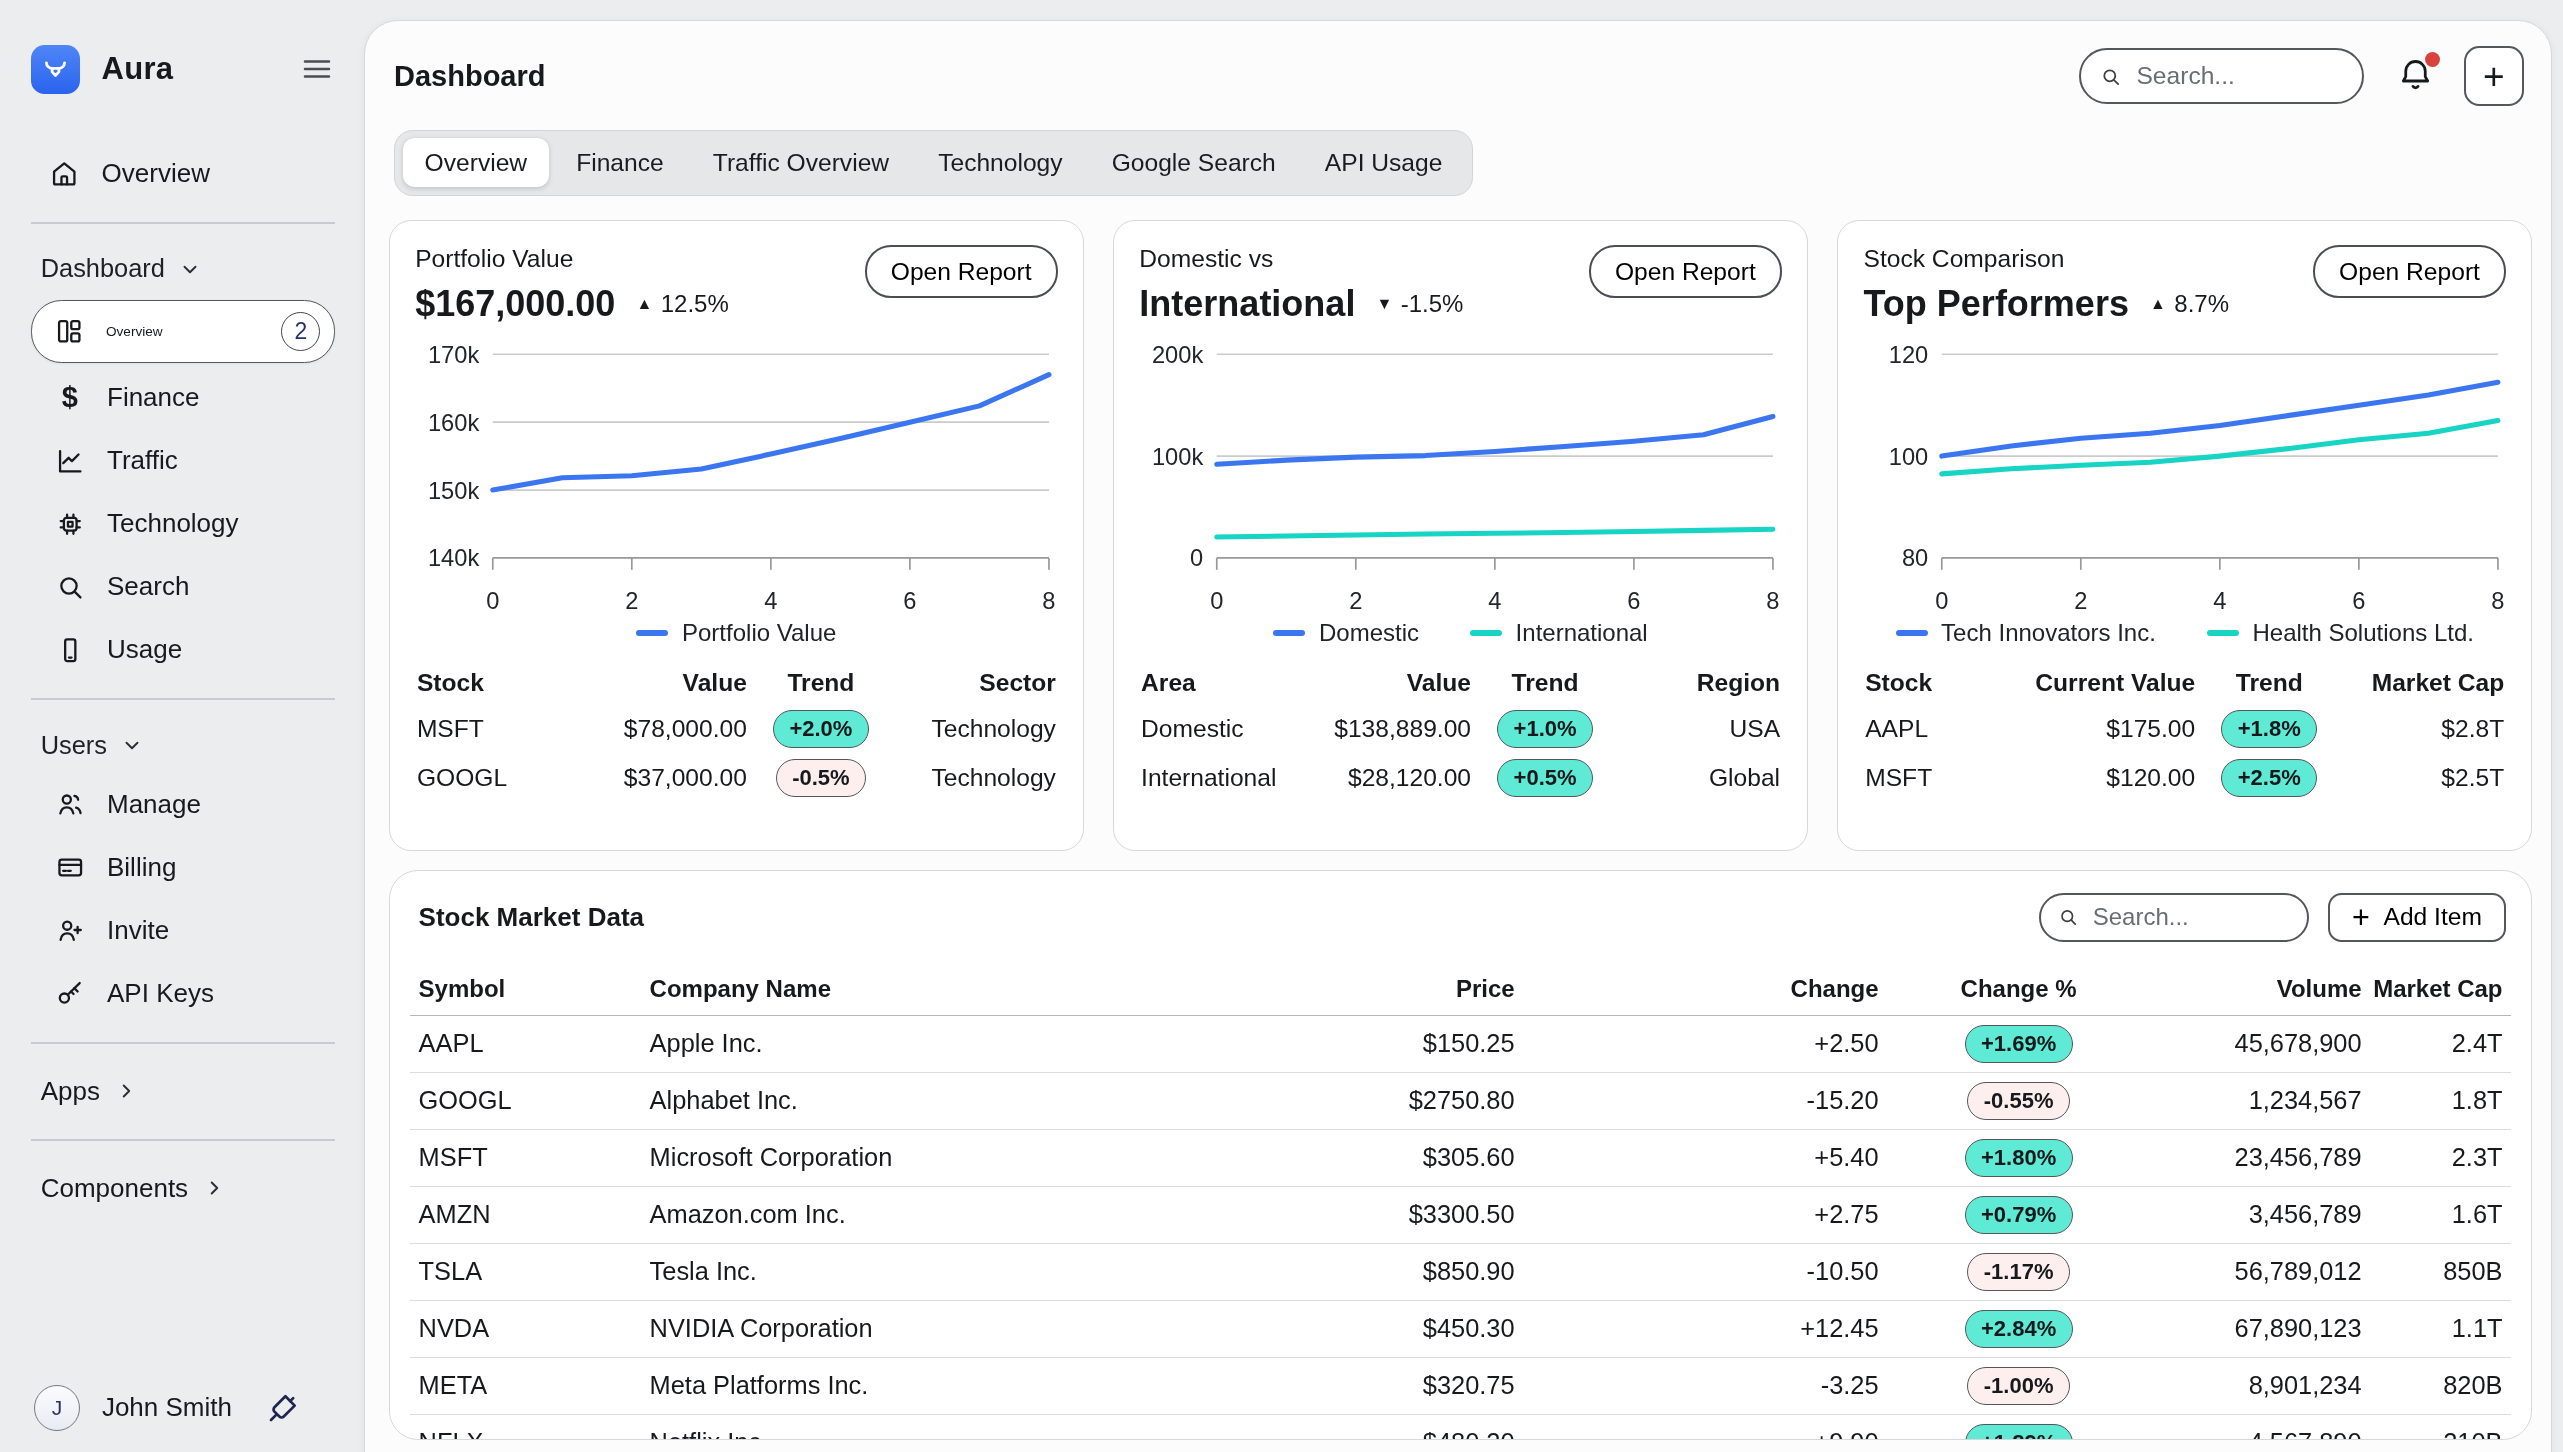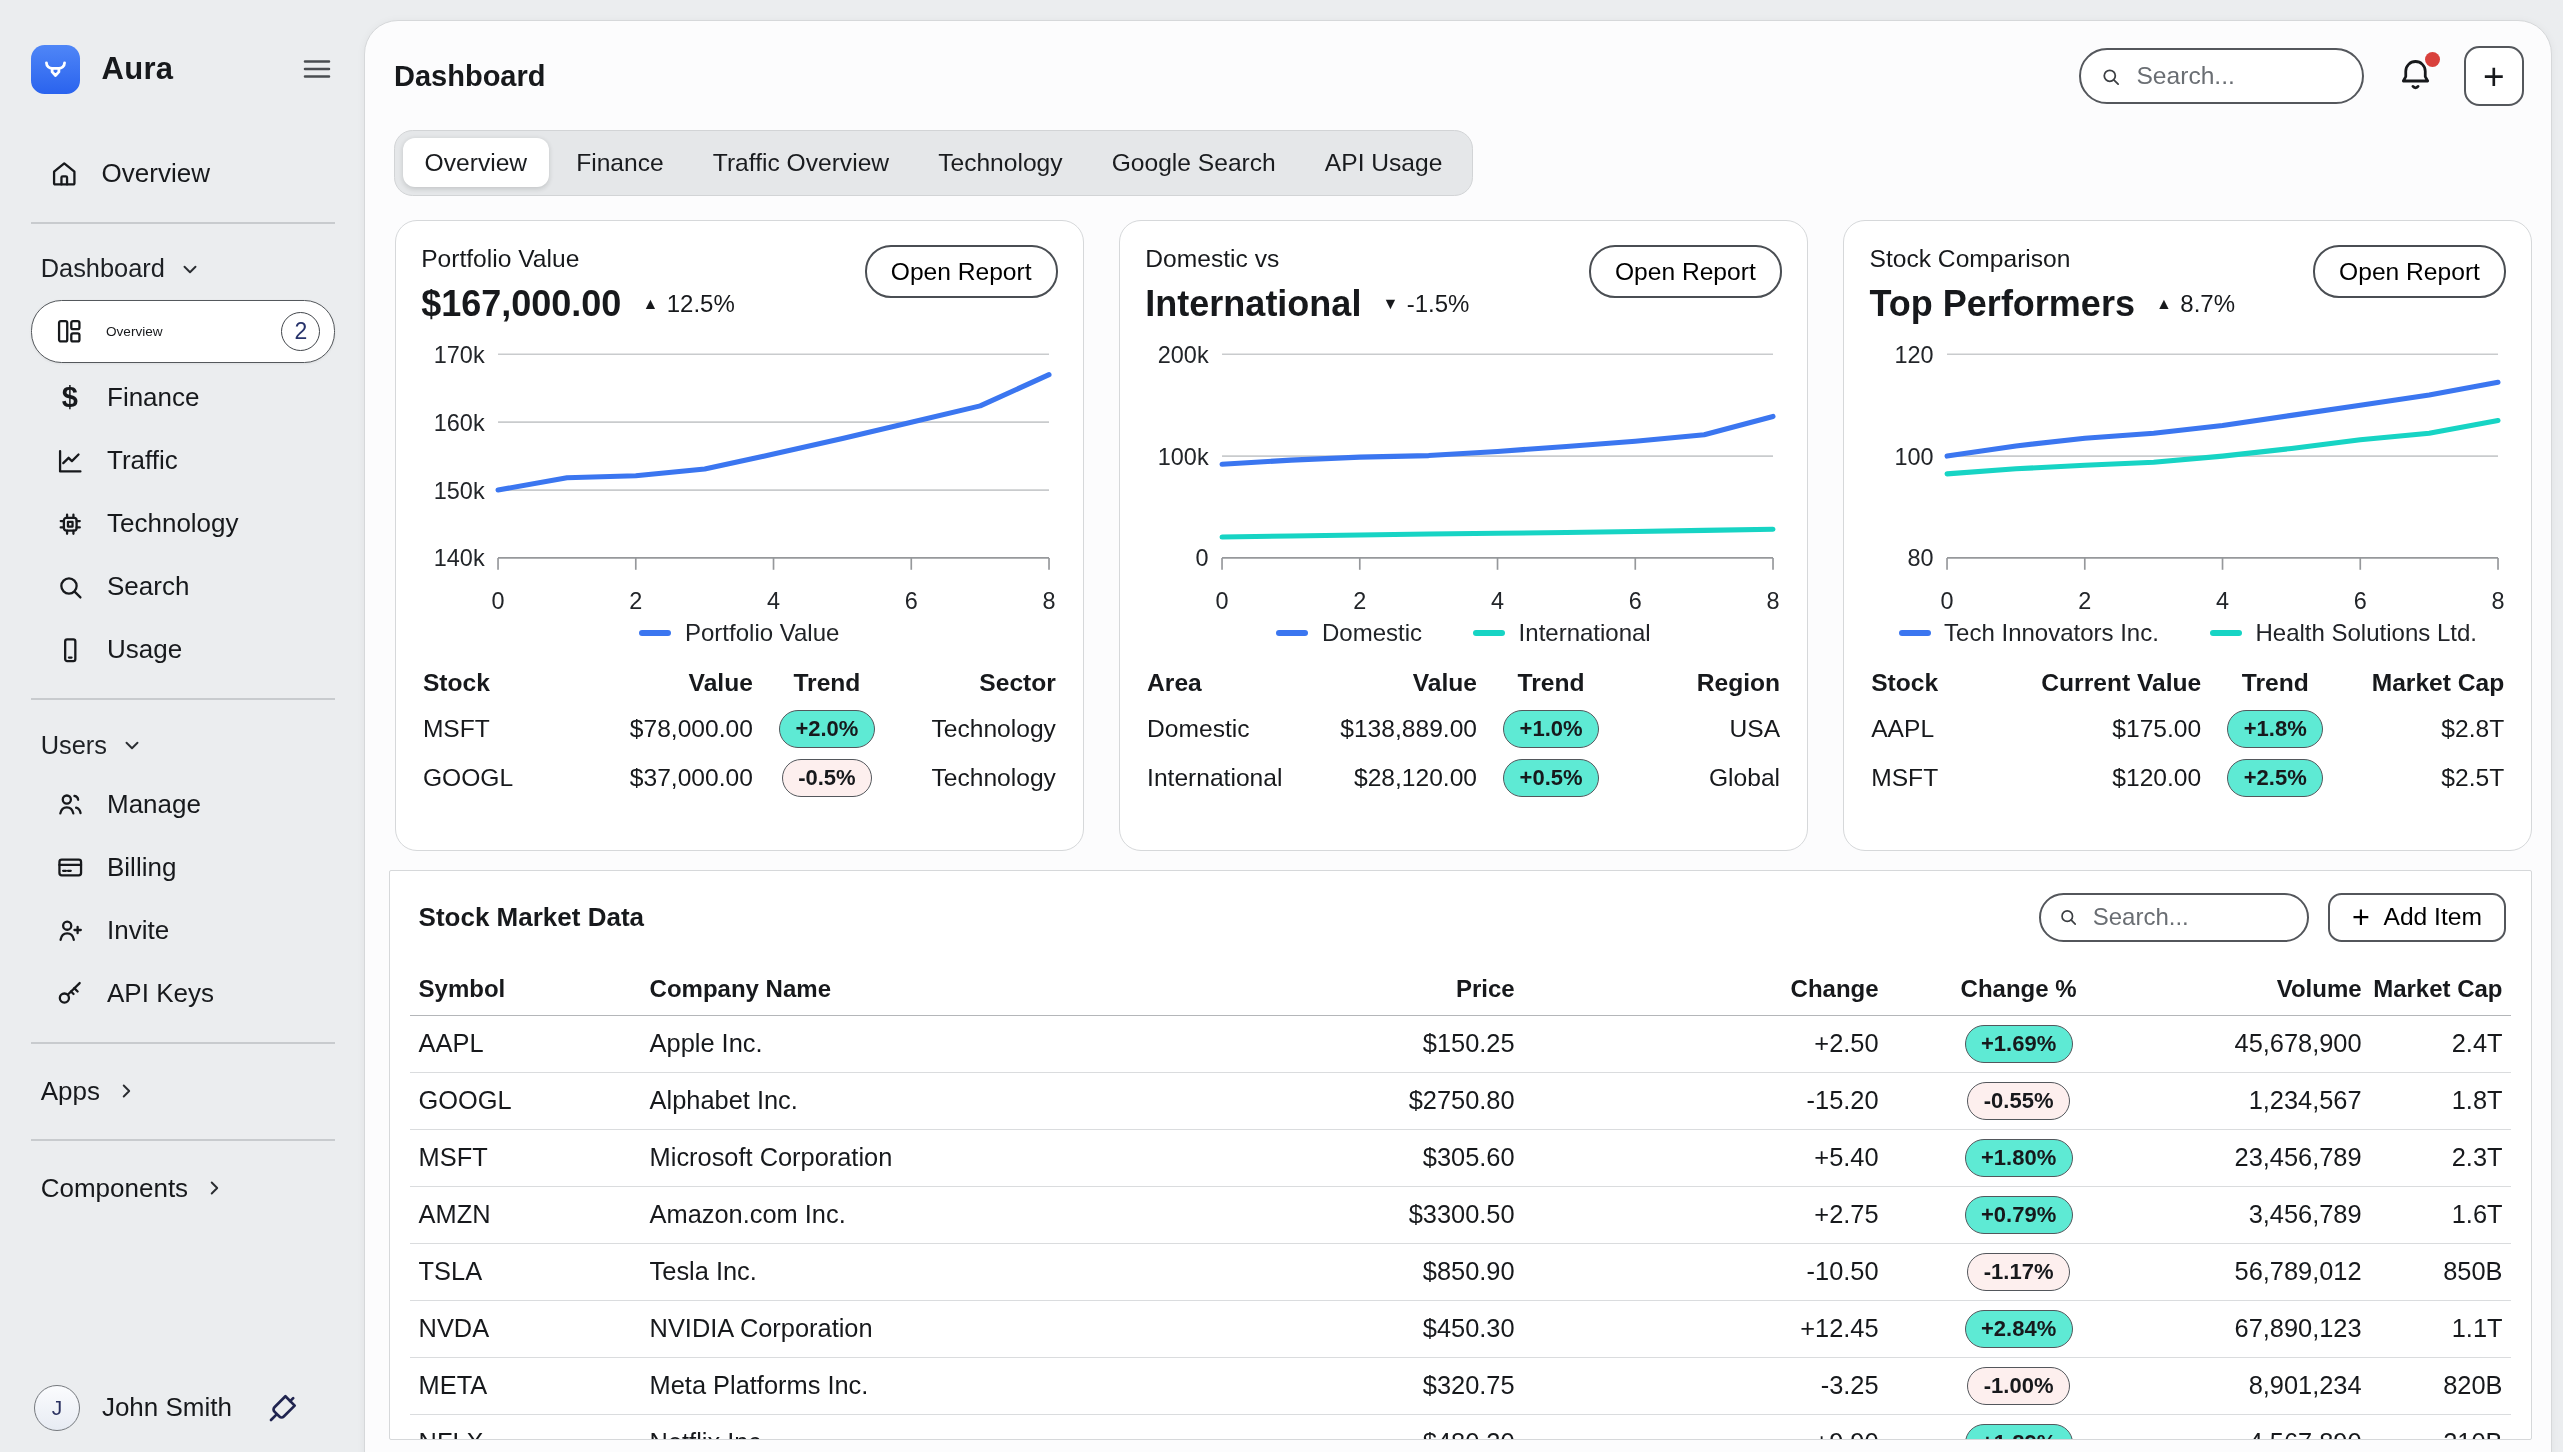--- a/index.html
+++ b/index.html
@@ -57,7 +57,7 @@
   
   .cards-row{display:flex;gap:29px;margin:0 10.2px 18.6px 6.8px;}
   .stat-card{flex:1;height:631px;box-sizing:border-box;background:#fff;border:1.7px solid #d6d8da;border-radius:22px;
-    padding:24px 25.4px 0;overflow:hidden;margin-left:6px;}
+    padding:24px 25.4px 0;overflow:hidden;}
   .card-top{display:flex;justify-content:space-between;align-items:flex-start;}
   .card-sub{font-size:24.6px;font-weight:500;margin-bottom:10.2px;}
   .card-headline{display:flex;align-items:center;gap:21px;font-size:36px;font-weight:700;}

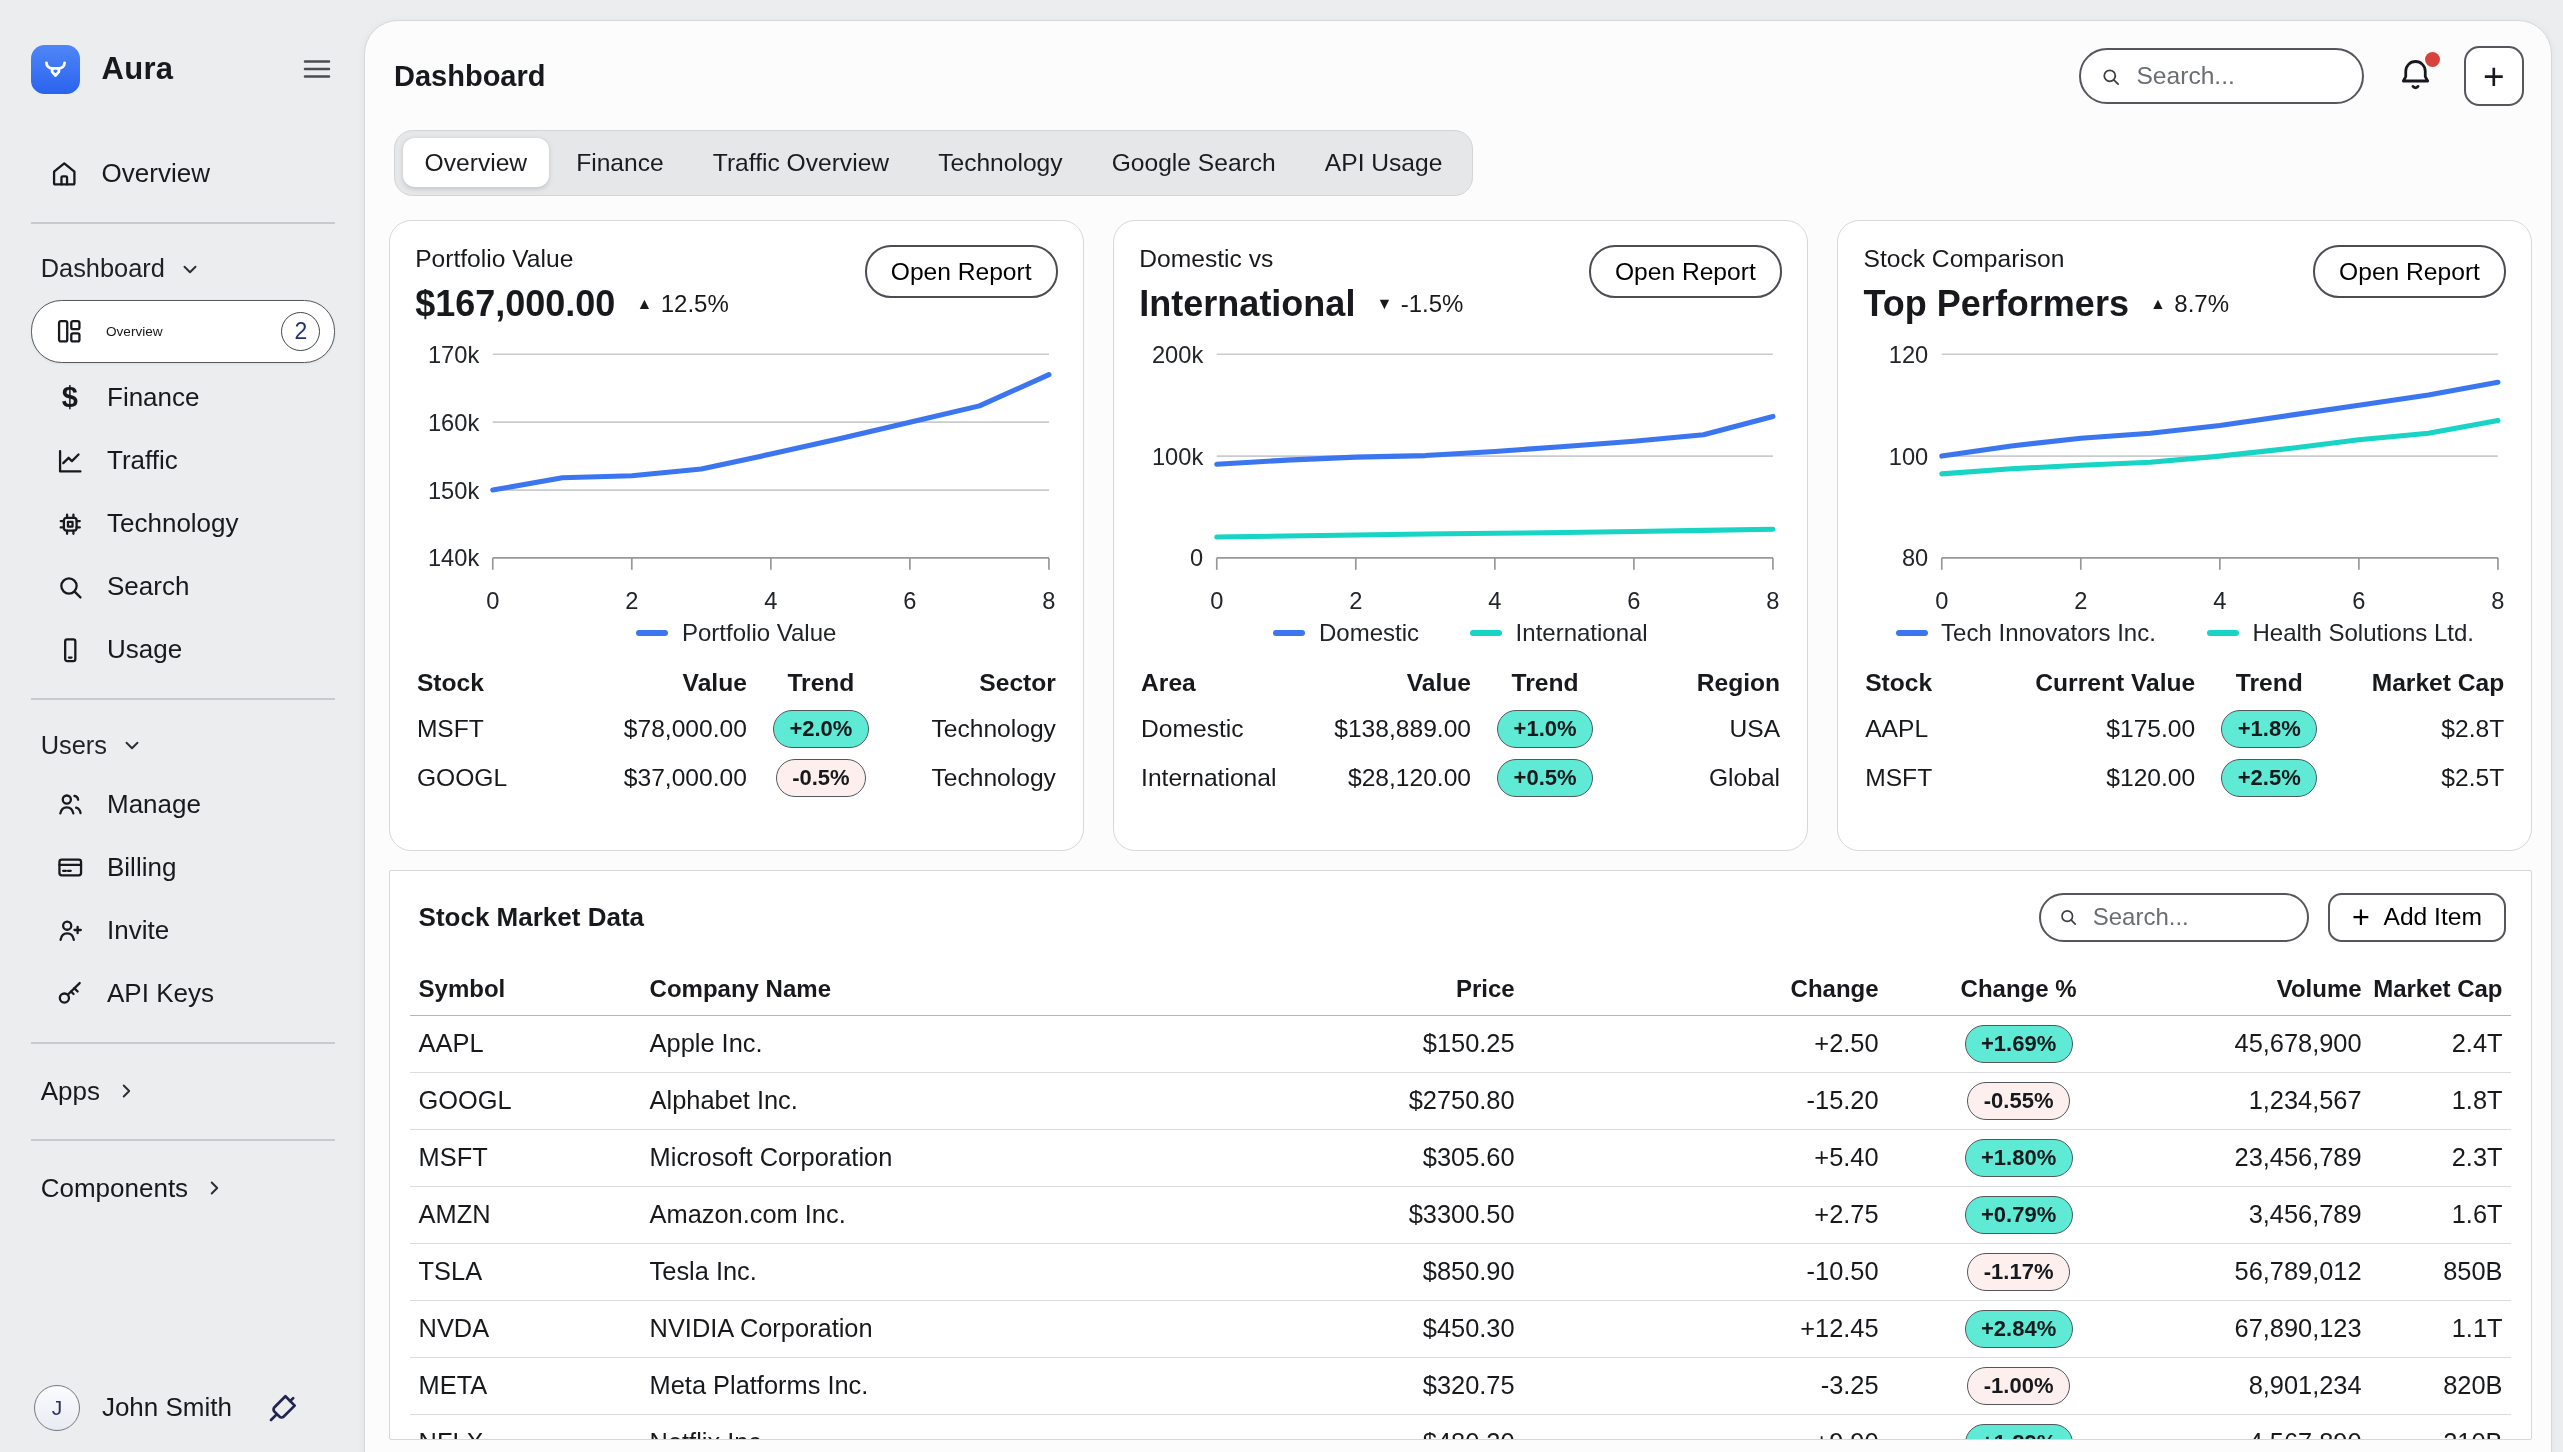--- a/index.html
+++ b/index.html
@@ -80,7 +80,7 @@
   .pill.neg{background:#fdefee;}
   
   .table-card{margin:0 10.2px 0 6.8px;height:570px;box-sizing:border-box;background:#fff;border:1.7px solid #d6d8da;
-    border-radius:2px;padding:18.6px 20.3px 0;overflow:hidden;}
+    border-radius:29px;padding:18.6px 20.3px 0;overflow:hidden;}
   .table-top{display:flex;align-items:center;margin:3.4px 5.1px 22px 8.5px;}
   .table-title{font-size:26px;font-weight:700;}
   .table-search{margin-left:auto;width:270px;height:49px;border:2.1px solid #53565b;border-radius:24.6px;background:#fff;

